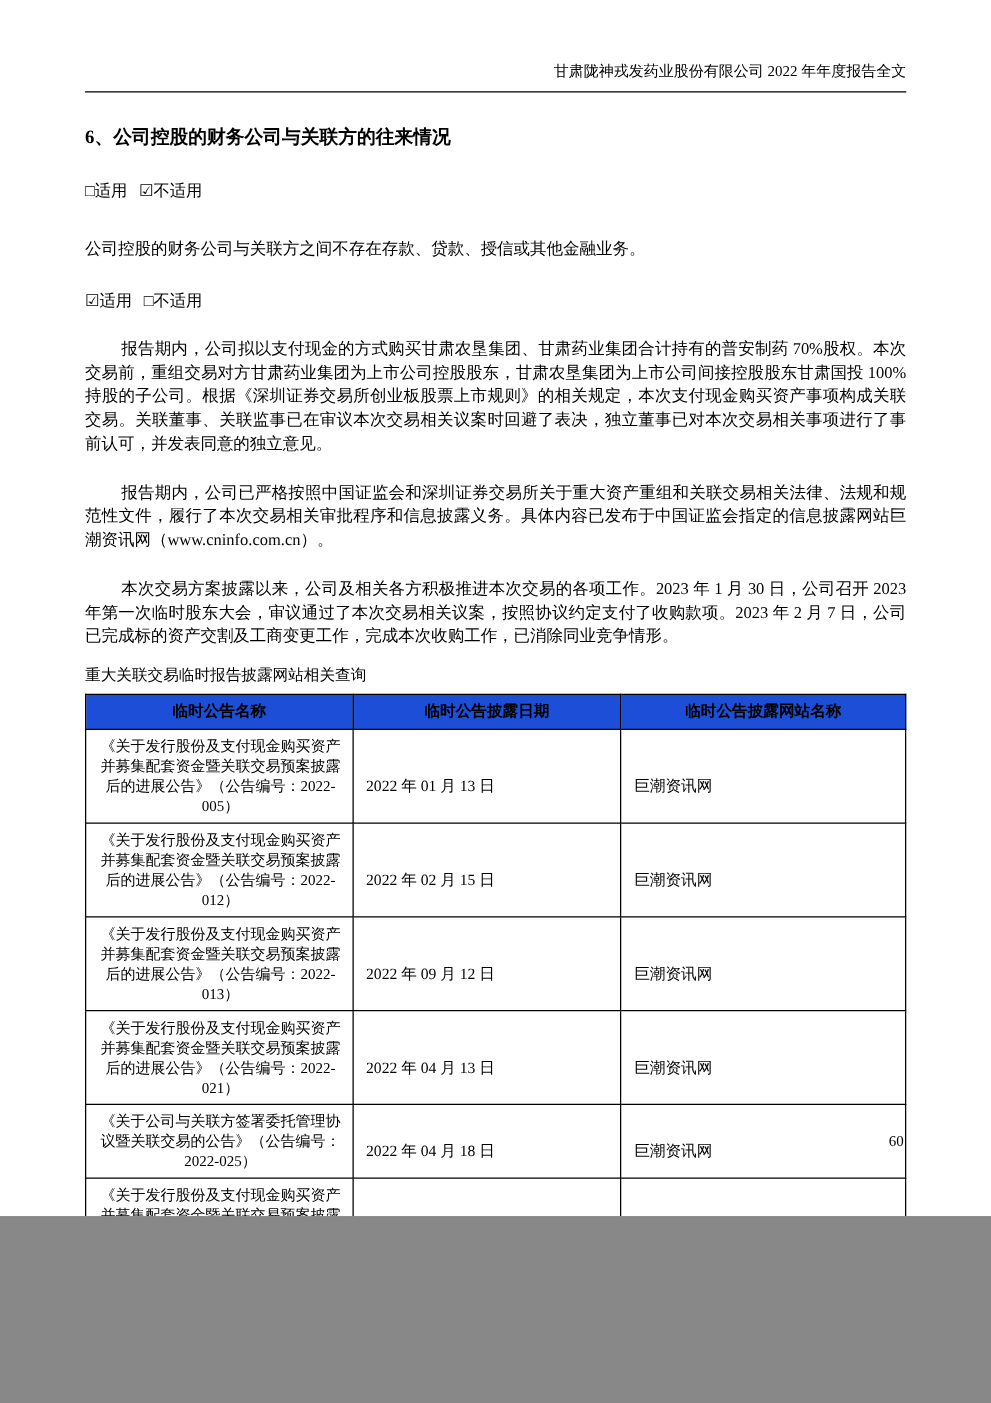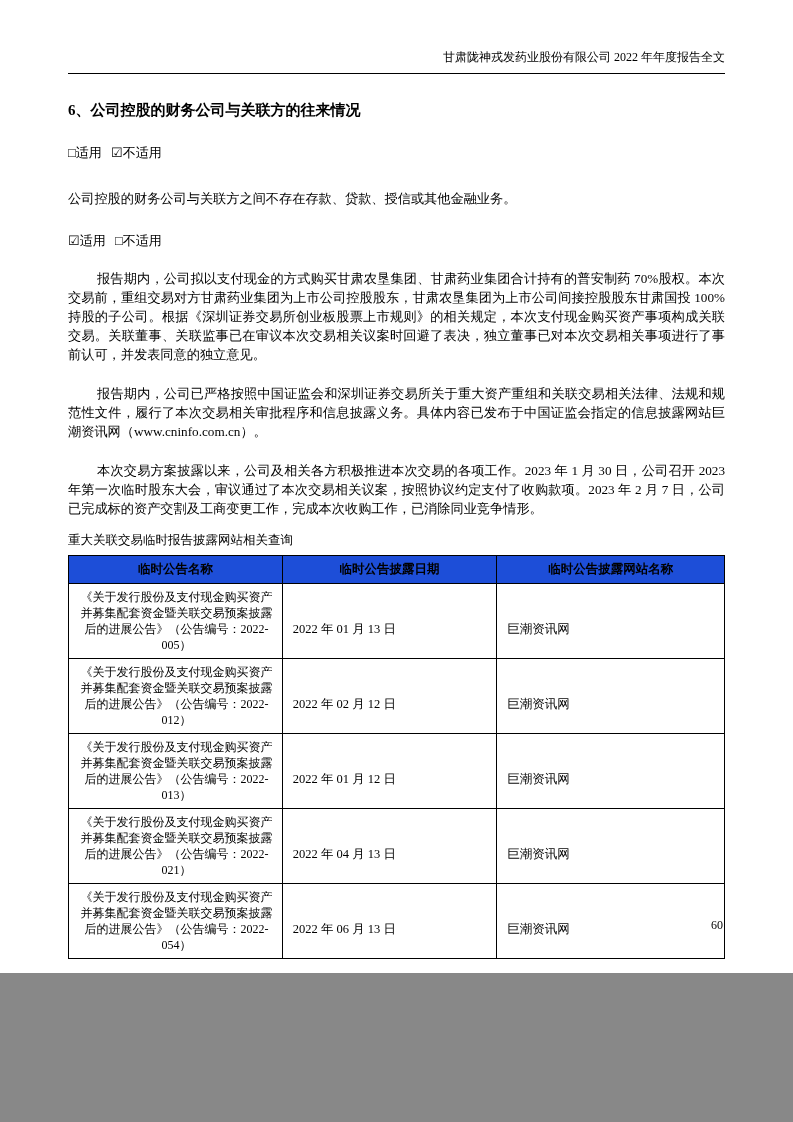--- a/index.html
+++ b/index.html
@@ -133,7 +133,7 @@
         </tr>
         <tr>
           <td class="cell-name">《关于发行股份及支付现金购买资产并募集配套资金暨关联交易预案披露后的进展公告》（公告编号：2022-012）</td>
-          <td class="cell-date">2022 年 02 月 12 日</td>
+          <td class="cell-date">2022 年 02 月 15 日</td>
           <td class="cell-site">巨潮资讯网</td>
         </tr>
         <tr>

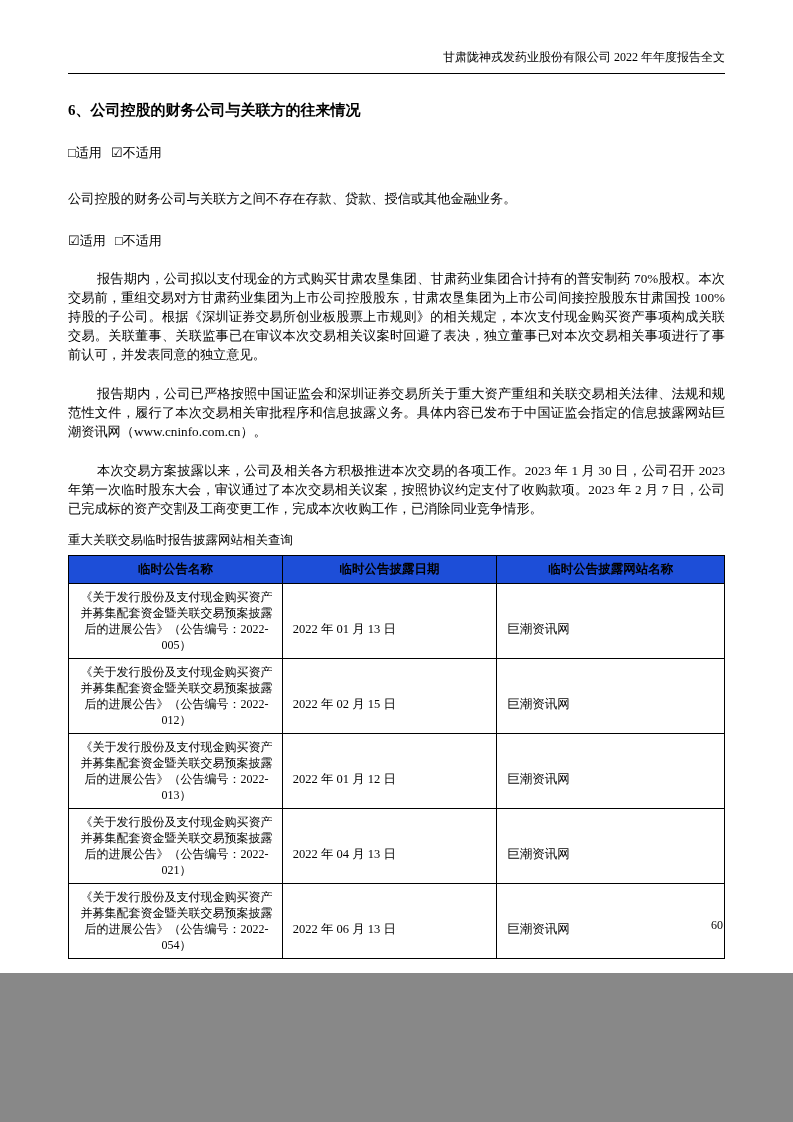--- a/index.html
+++ b/index.html
@@ -138,7 +138,7 @@
         </tr>
         <tr>
           <td class="cell-name">《关于发行股份及支付现金购买资产并募集配套资金暨关联交易预案披露后的进展公告》（公告编号：2022-013）</td>
-          <td class="cell-date">2022 年 01 月 12 日</td>
+          <td class="cell-date">2022 年 09 月 12 日</td>
           <td class="cell-site">巨潮资讯网</td>
         </tr>
         <tr>

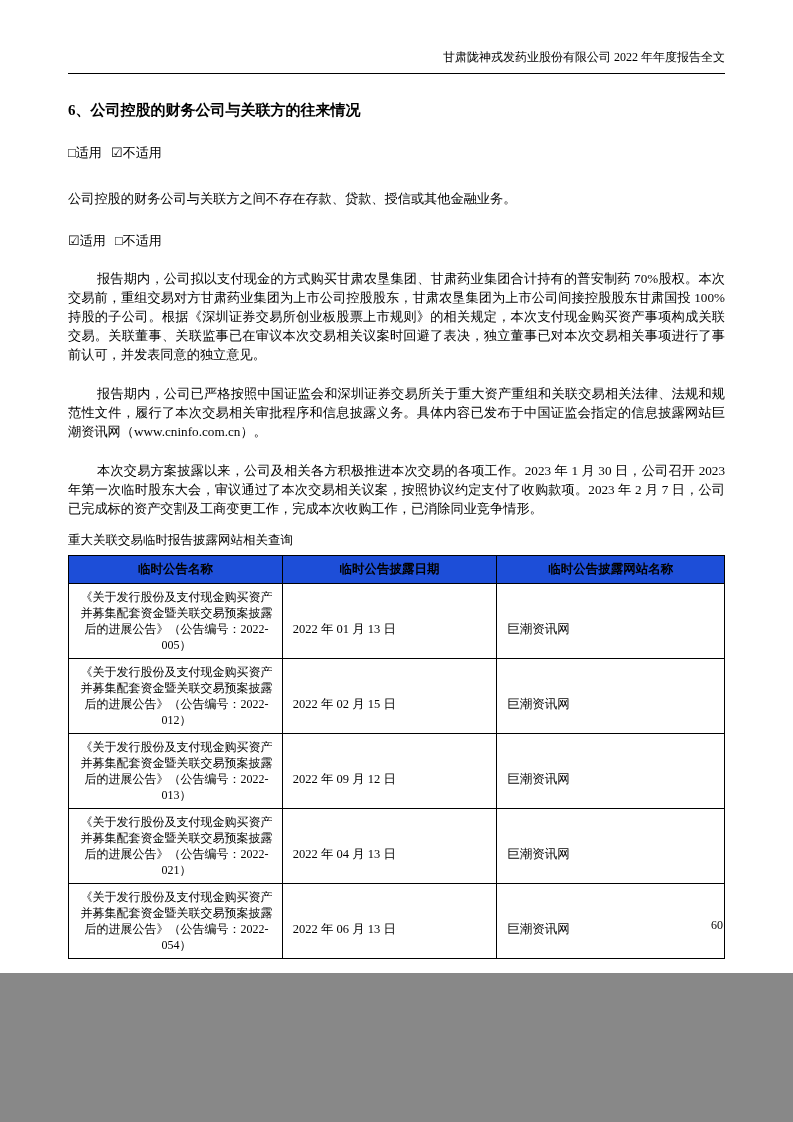--- a/index.html
+++ b/index.html
@@ -147,6 +147,11 @@
           <td class="cell-site">巨潮资讯网</td>
         </tr>
         <tr>
+          <td class="cell-name">《关于公司与关联方签署委托管理协议暨关联交易的公告》（公告编号：2022-025）</td>
+          <td class="cell-date">2022 年 04 月 18 日</td>
+          <td class="cell-site">巨潮资讯网</td>
+        </tr>
+        <tr>
           <td class="cell-name">《关于发行股份及支付现金购买资产并募集配套资金暨关联交易预案披露后的进展公告》（公告编号：2022-054）</td>
           <td class="cell-date">2022 年 06 月 13 日</td>
           <td class="cell-site">巨潮资讯网</td>

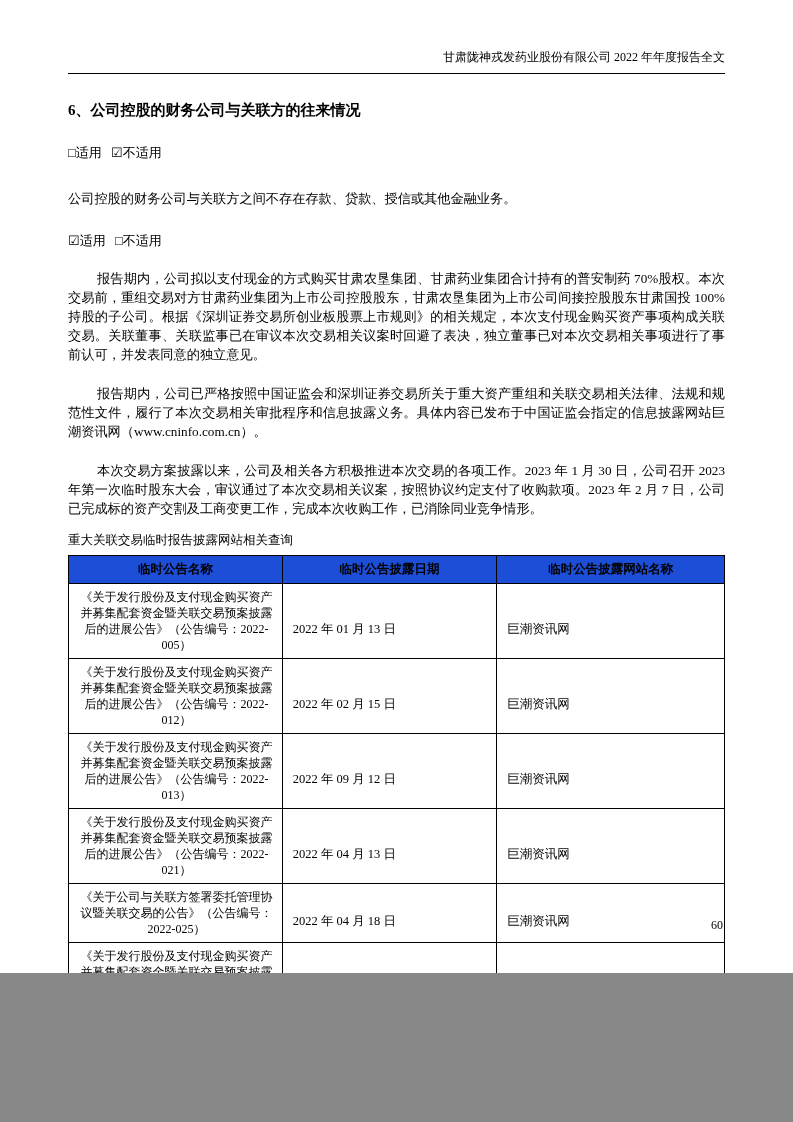--- a/index.html
+++ b/index.html
@@ -83,7 +83,7 @@
   .page-number {
     position: absolute;
     right: 70px;
-    bottom: 40px;
+    bottom: 52px;
     font-size: 12px;
   }
 </style>

